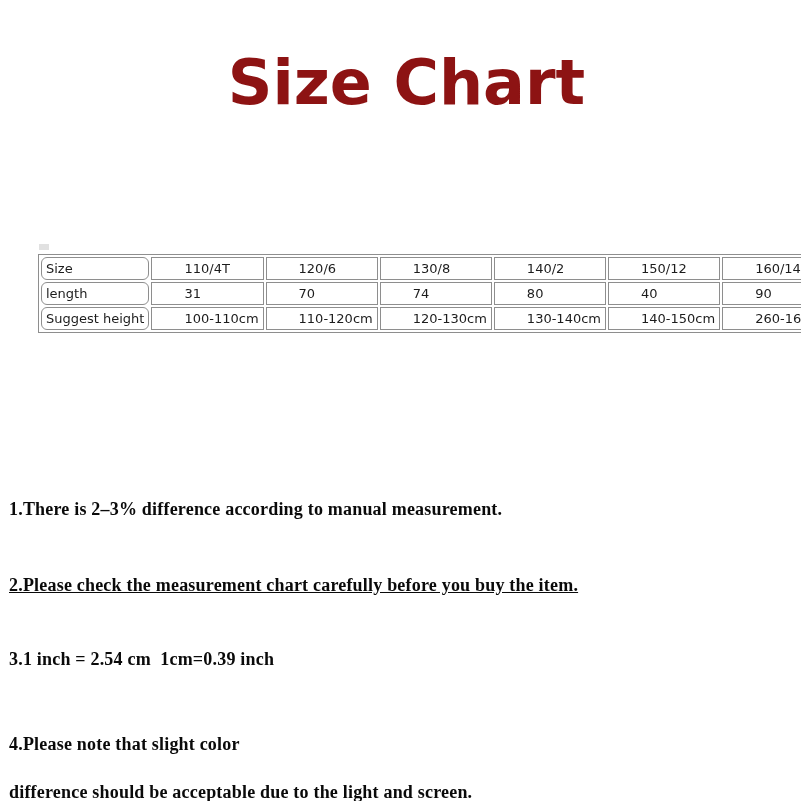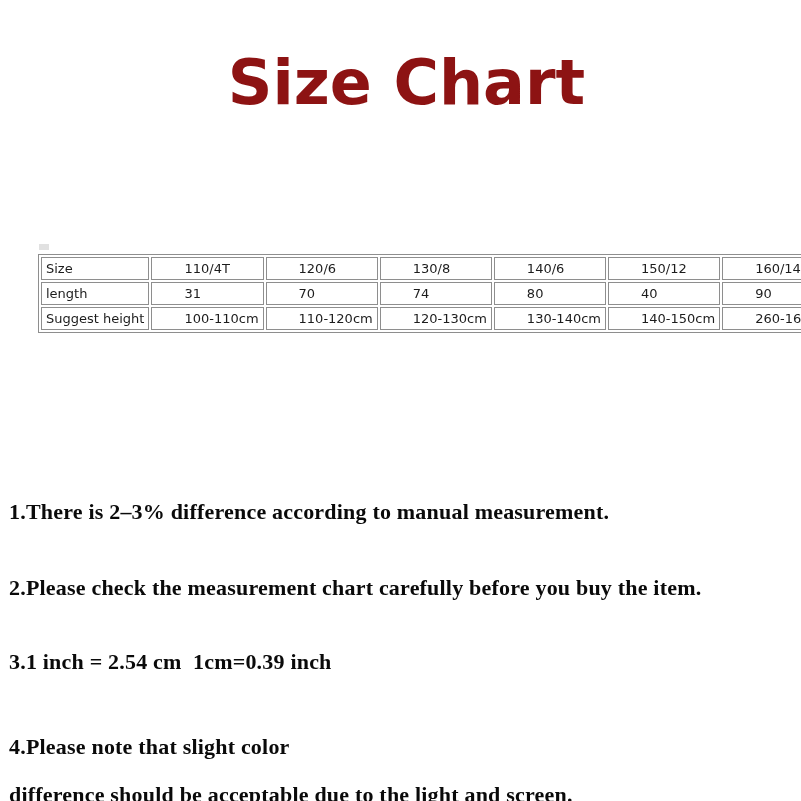--- a/index.html
+++ b/index.html
@@ -58,6 +58,7 @@
   }
   table.size-table td.label-col {
     width: 118px;
+    border-radius: 6px;
   }
   table.size-table td.value-col {
     width: 82px;

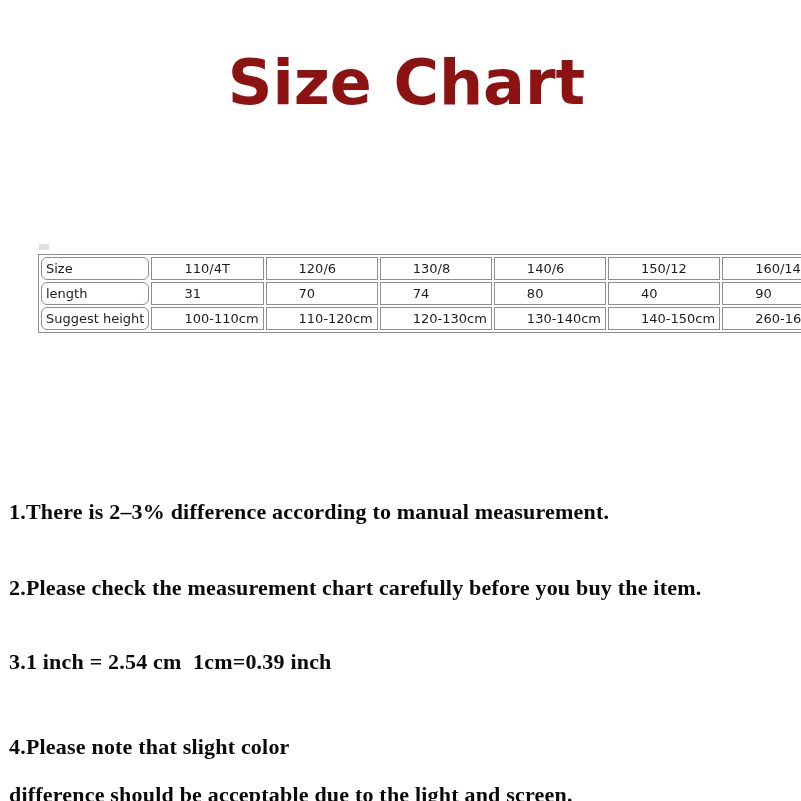--- a/index.html
+++ b/index.html
@@ -95,7 +95,7 @@
           <td class="value-col">110/4T</td>
           <td class="value-col">120/6</td>
           <td class="value-col">130/8</td>
-          <td class="value-col">140/6</td>
+          <td class="value-col">140/2</td>
           <td class="value-col">150/12</td>
           <td class="value-col">160/14</td>
         </tr>

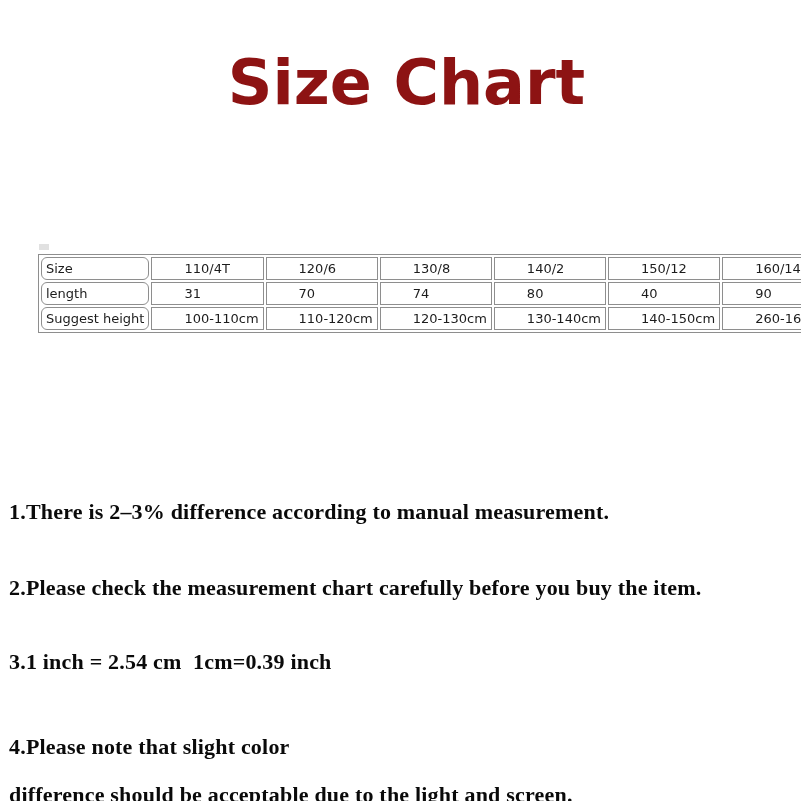--- a/index.html
+++ b/index.html
@@ -69,7 +69,7 @@
     left: 9px;
     font-family: "Liberation Serif", serif;
     font-weight: bold;
-    font-size: 22px;
+    font-size: 18px;
     color: #0a0a0a;
     white-space: pre;
     letter-spacing: 0.2px;

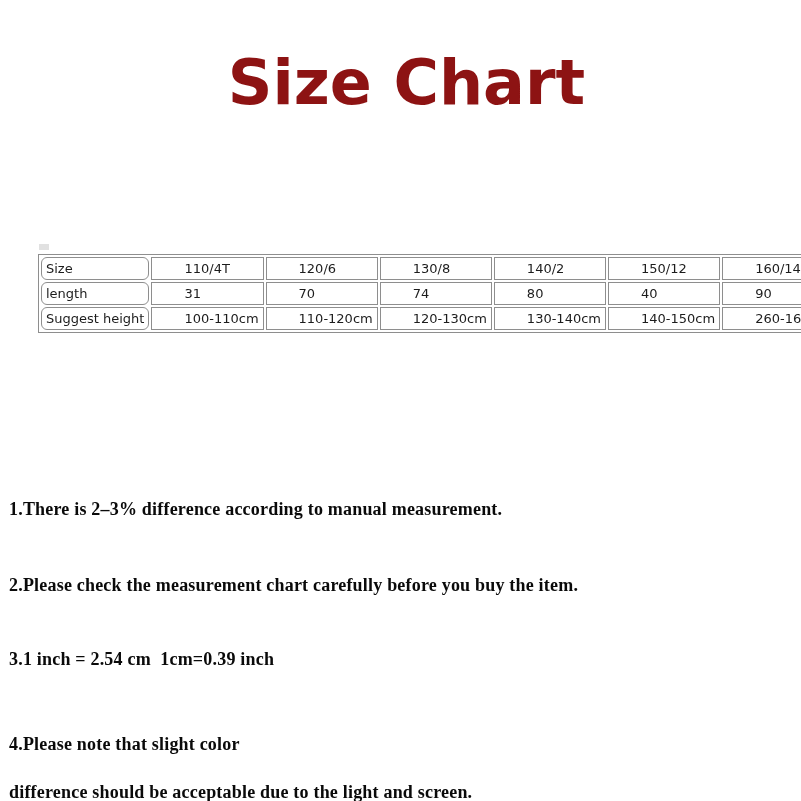--- a/index.html
+++ b/index.html
@@ -75,7 +75,7 @@
     letter-spacing: 0.2px;
   }
   .note-1 { top: 499px; }
-  .note-2 { top: 575px; }
+  .note-2 { top: 575px; text-decoration: underline; }
   .note-3 { top: 649px; }
   .note-4 { top: 734px; }
   .note-5 { top: 782px; }

